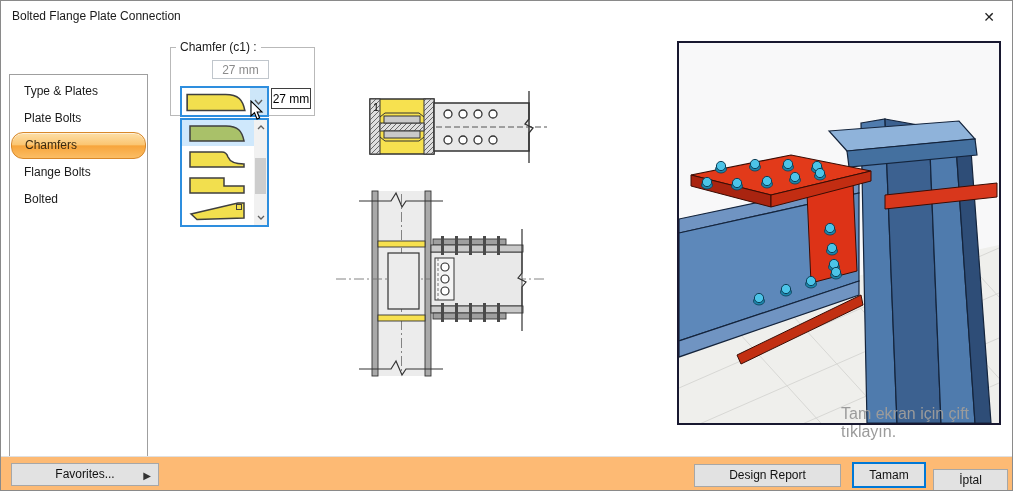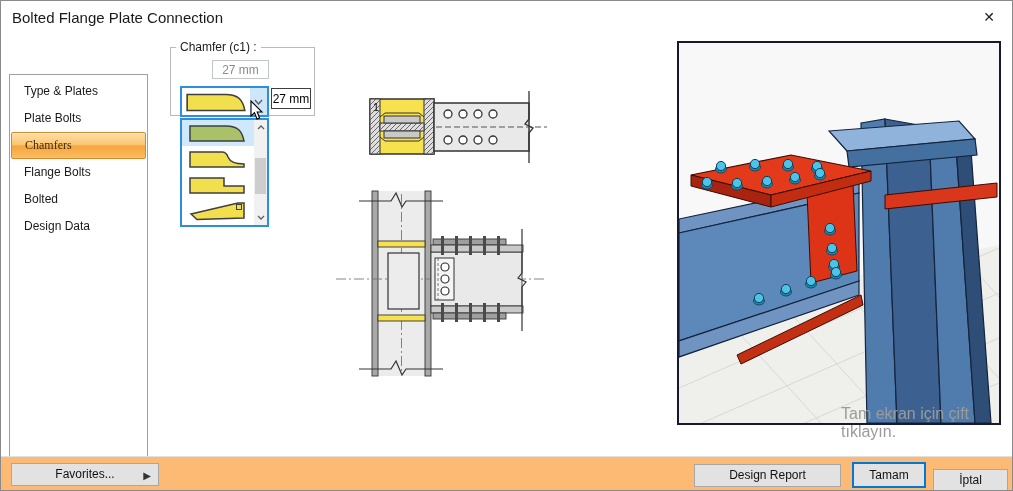--- a/index.html
+++ b/index.html
@@ -8,7 +8,7 @@
             border:1px solid #8a8a8a; overflow:hidden; }
   
   .titlebar { position:absolute; left:0; top:0; width:100%; height:32px; background:#ffffff; }
-  .title { position:absolute; left:11px; top:8px; font-size:15px; color:#1a1a1a; }
+  .title { position:absolute; left:11px; top:8px; font-size:12px; color:#1a1a1a; }
   .close-btn { position:absolute; right:10px; top:5px; width:26px; height:22px;
                text-align:center; line-height:22px; font-size:14px; color:#222; cursor:default; }
   

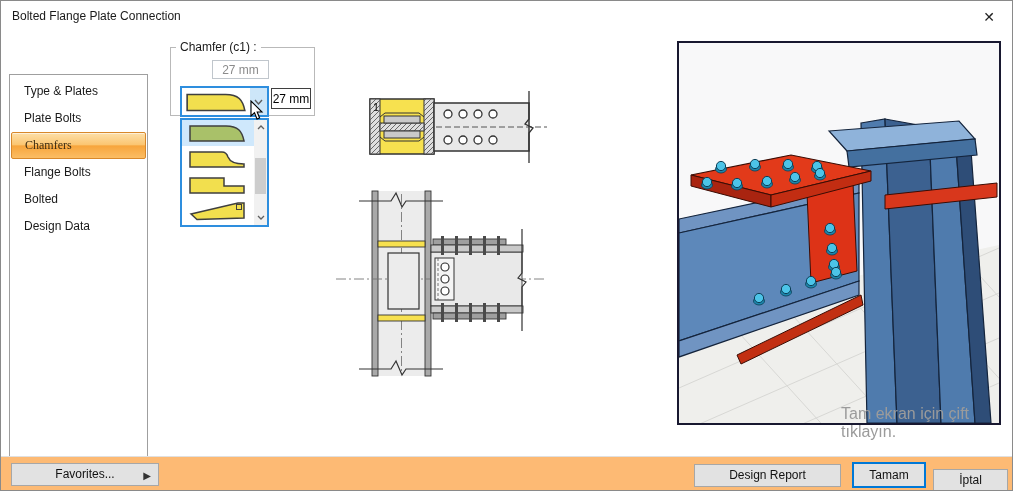--- a/index.html
+++ b/index.html
@@ -18,8 +18,8 @@
                font-size:12px; color:#1a1a1a; margin:0 1px; }
   .side-item.selected {
       background:linear-gradient(to bottom,#fddfa8 0%,#fbc672 46%,#f7a53c 52%,#fbbd64 100%);
-      border:1px solid #d8882a; border-radius:2px; line-height:25px;
-      box-shadow:inset 0 1px 0 rgba(255,255,255,.55); color:#3a2a10;font-family:Liberation Serif, serif; }
+      border:1px solid #d8882a; border-radius:12px; line-height:25px;
+      box-shadow:inset 0 1px 0 rgba(255,255,255,.55); color:#3a2a10; }
   
   .groupbox { position:absolute; left:169px; top:46px; width:145px; height:69px;
               border:1px solid #b9b9b9; }

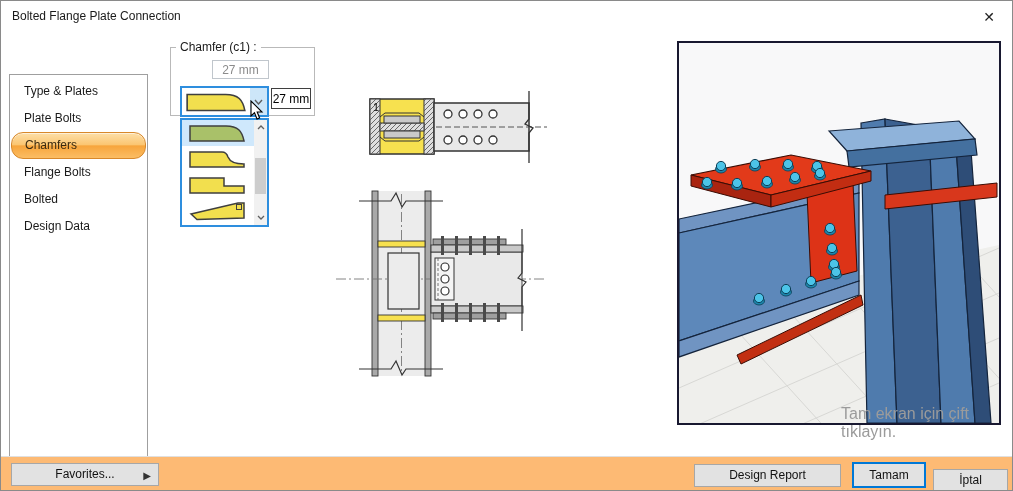--- a/index.html
+++ b/index.html
@@ -82,7 +82,6 @@
     <div class="side-item selected">Chamfers</div>
     <div class="side-item">Flange Bolts</div>
     <div class="side-item">Bolted</div>
-    <div class="side-item">Design Data</div>
   </div>
 
   <div class="groupbox"></div>

